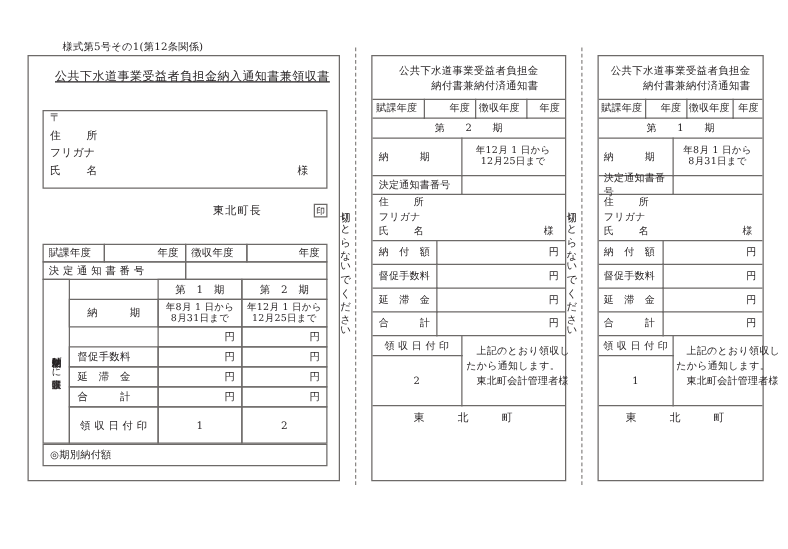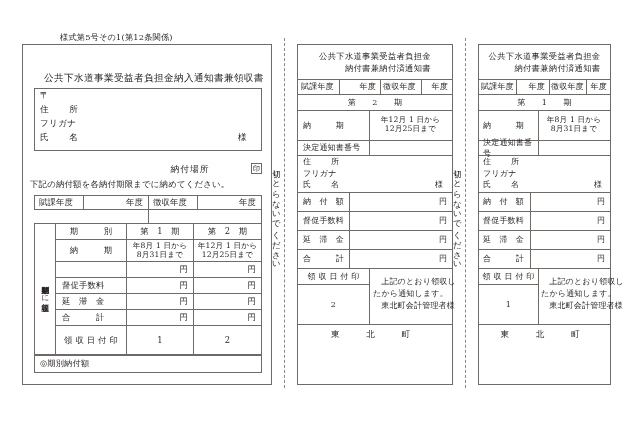--- a/index.html
+++ b/index.html
@@ -31,7 +31,7 @@
 
   
   .formno {
-    left: 24px; top: 33px;
+    left: 14px; top: 33px;
     font-size: 8.2px;
     letter-spacing: .2px;
     color: #231f20;

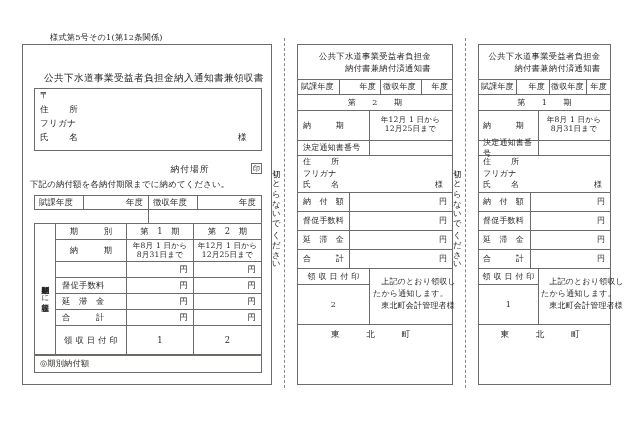--- a/index.html
+++ b/index.html
@@ -67,9 +67,10 @@
 
   
   .ltitle {
-    left: 44px; top: 72px; width: 206px;
+    left: 44px; top: 56px; width: 206px;
     font-size: 9.6px; letter-spacing: .4px;
     text-align: center;
+    text-decoration: underline;
   }
   .ldate {
     left: 150px; top: 70px; width: 112px;

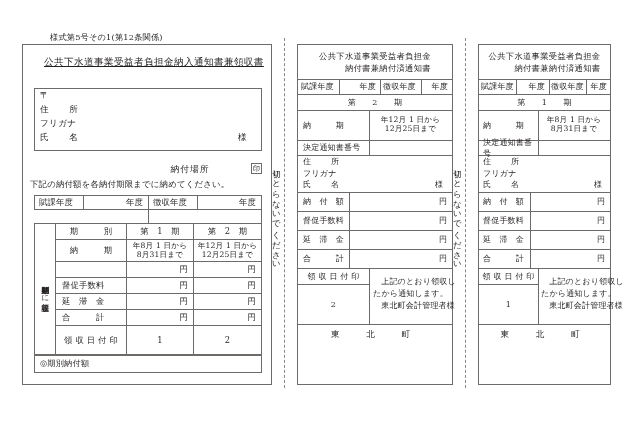--- a/index.html
+++ b/index.html
@@ -132,7 +132,7 @@
   <div class="abs addr-line txt" id="addr-name">氏　名</div>
   <div class="abs addr-line txt" id="addr-sama">様</div>
 
-  <div class="abs txt" id="mayor">納付場所</div>
+  <div class="abs txt" id="mayor">東北町長</div>
   <div class="abs ctr" id="seal">印</div>
   <div class="abs txt" id="notice">下記の納付額を各納付期限までに納めてください。</div>
 

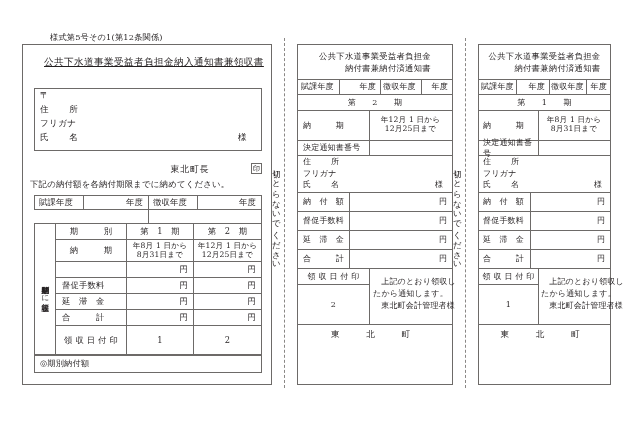--- a/index.html
+++ b/index.html
@@ -134,7 +134,6 @@
 
   <div class="abs txt" id="mayor">東北町長</div>
   <div class="abs ctr" id="seal">印</div>
-  <div class="abs txt" id="notice">下記の納付額を各納付期限までに納めてください。</div>
 
   <div class="abs" id="ltable">
 

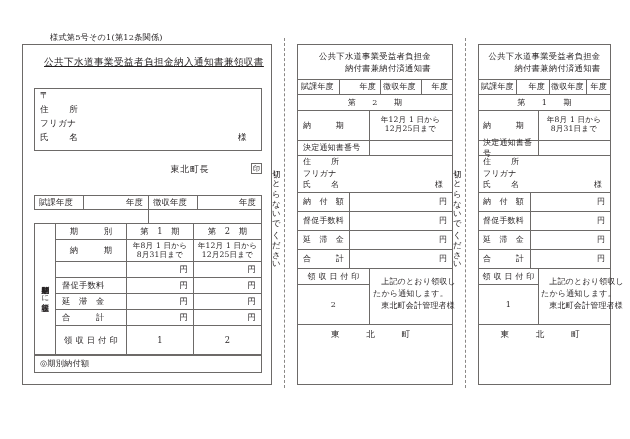--- a/index.html
+++ b/index.html
@@ -142,6 +142,7 @@
     <div class="abs bx lft lbl" style="left:114px;top:0;width:50px;height:15px;padding-left:4px;">徴収年度</div>
     <div class="abs bx rgt lbl" style="left:163px;top:0;width:65px;height:15px;padding-right:5px;">年度</div>
 
+    <div class="abs bx lft lbl" style="left:0;top:14px;width:115px;height:15px;padding-left:4px;">決 定 通 知 書 番 号</div>
     <div class="abs bx lft lbl" style="left:114px;top:14px;width:114px;height:15px;padding-left:5px;"></div>
 
     <div class="abs bx ctr" style="left:0;top:28px;width:22px;height:132px;">

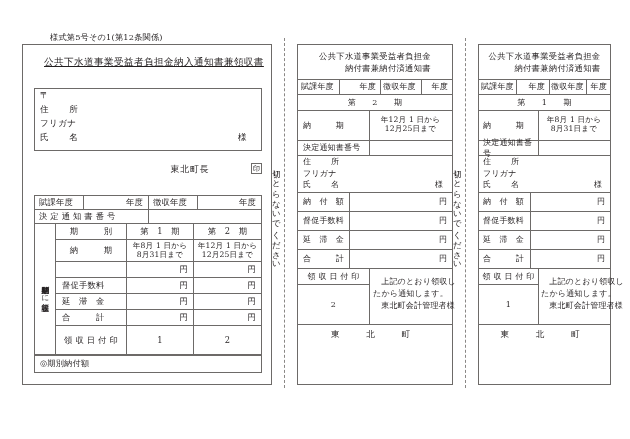--- a/index.html
+++ b/index.html
@@ -149,7 +149,6 @@
       <span class="vlabel-cell">期別納付額並びに領収証書</span>
     </div>
 
-    <div class="abs bx ctr lbl" style="left:21px;top:28px;width:72px;height:17px;">期　　　別</div>
     <div class="abs bx ctr lbl" style="left:92px;top:28px;width:68px;height:17px;">第　1　期</div>
     <div class="abs bx ctr lbl" style="left:159px;top:28px;width:69px;height:17px;">第　2　期</div>
 

